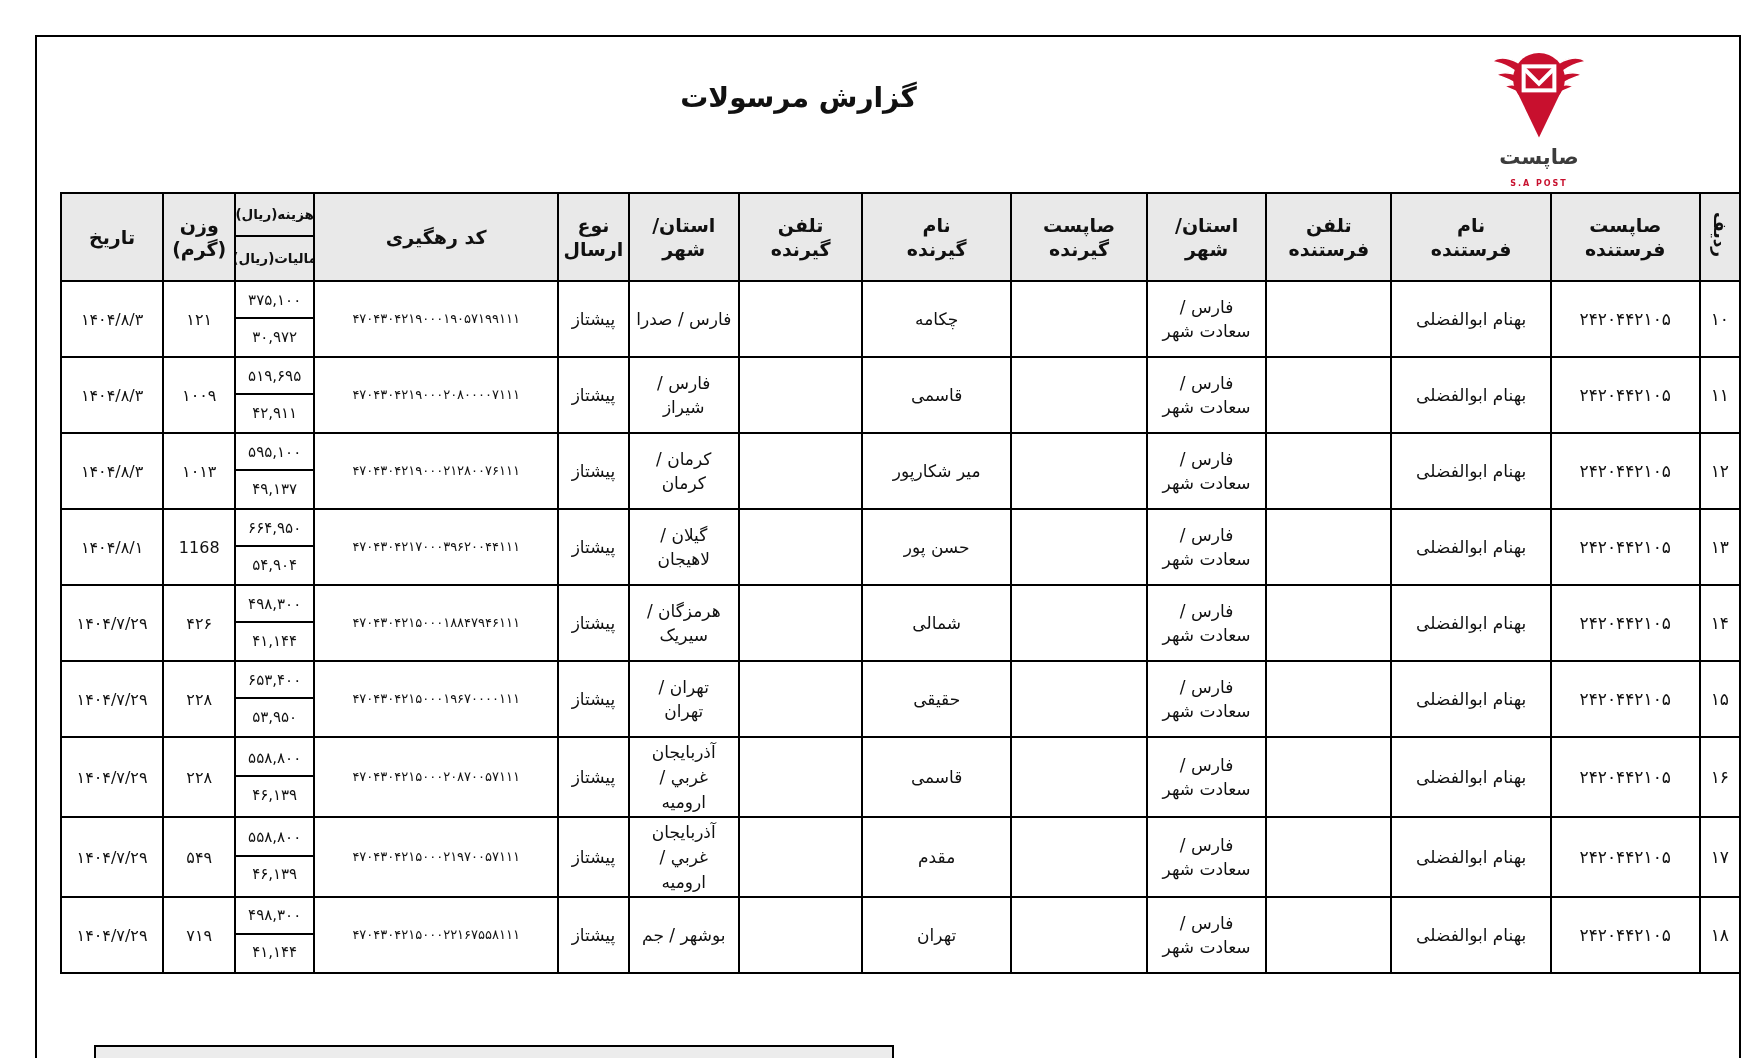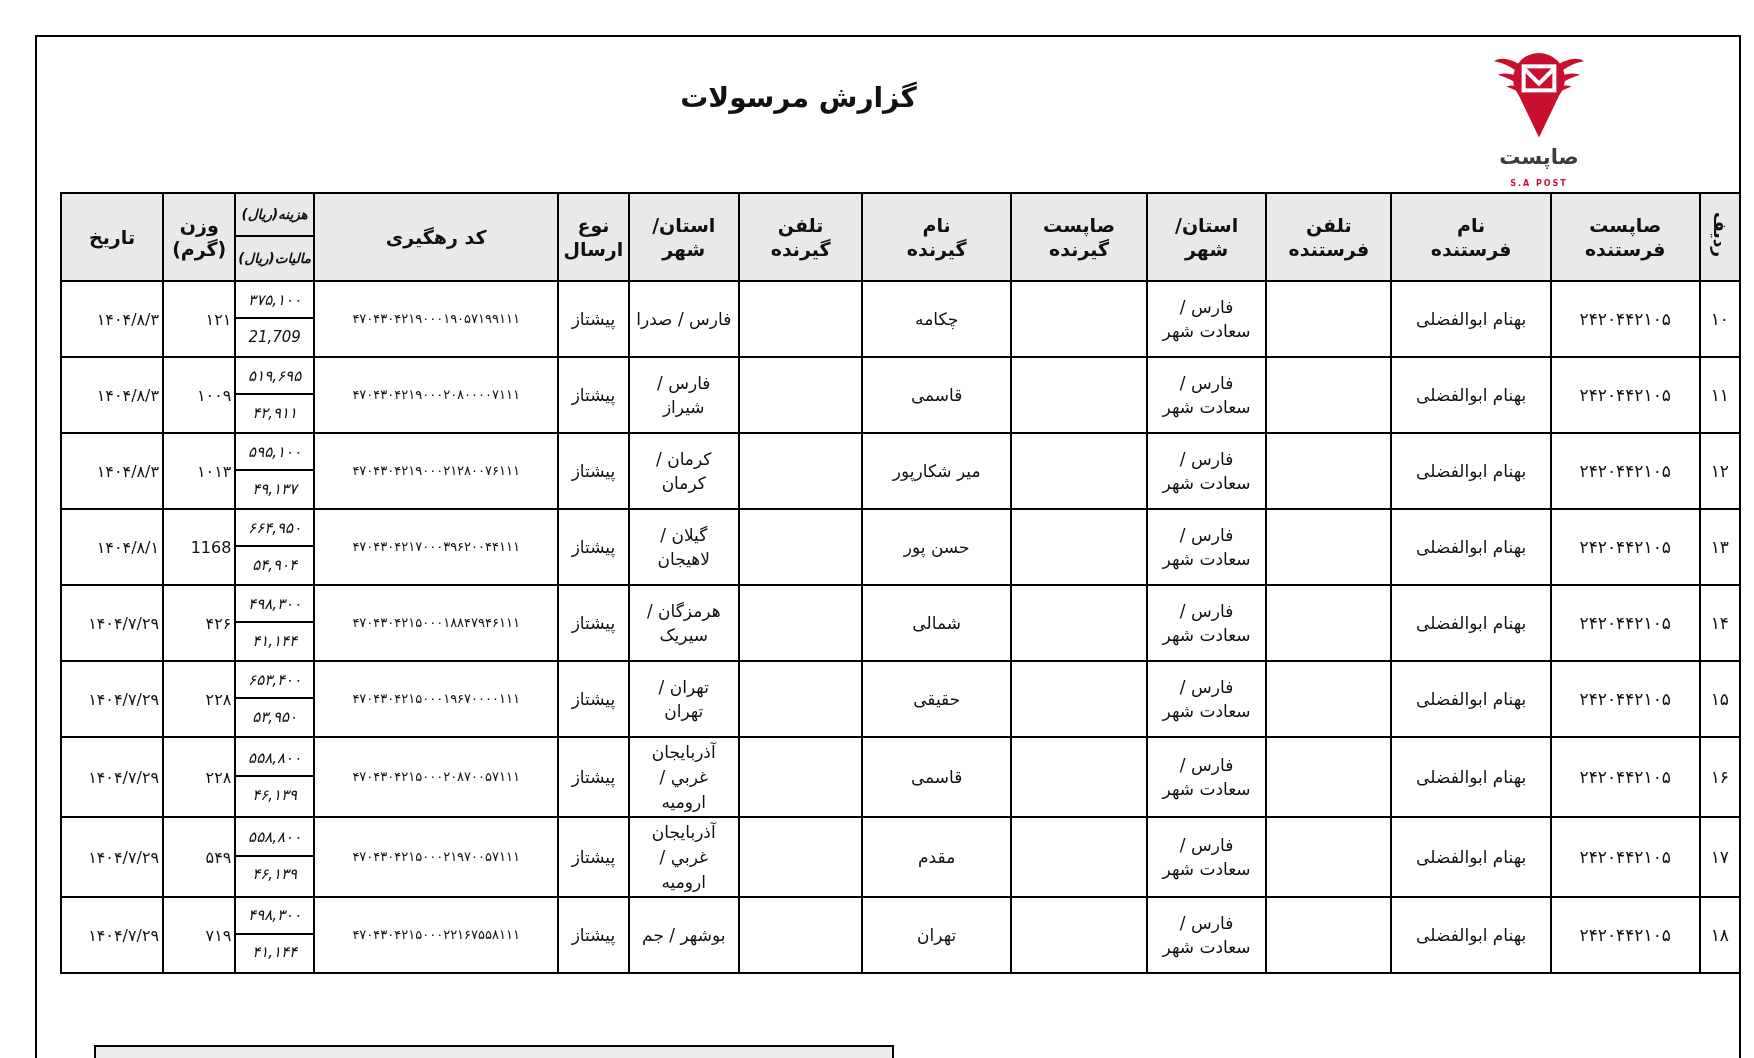--- a/index.html
+++ b/index.html
@@ -28,7 +28,7 @@
   td.cell-tracking { font-size:13px; }
   td.cell-date, td.cell-weight { font-size:16px;text-align:right; }
   
-  th.split-h, td.split-c { padding:0;font-style:italic; }
+  th.split-h, td.split-c { padding:0; }
   .split { display:flex; flex-direction:column; width:100%; height:100%; }
   .split > div { flex:1 1 50%; display:flex; align-items:center; justify-content:center; }
   .split > div:first-child { border-bottom:2px solid #000; }

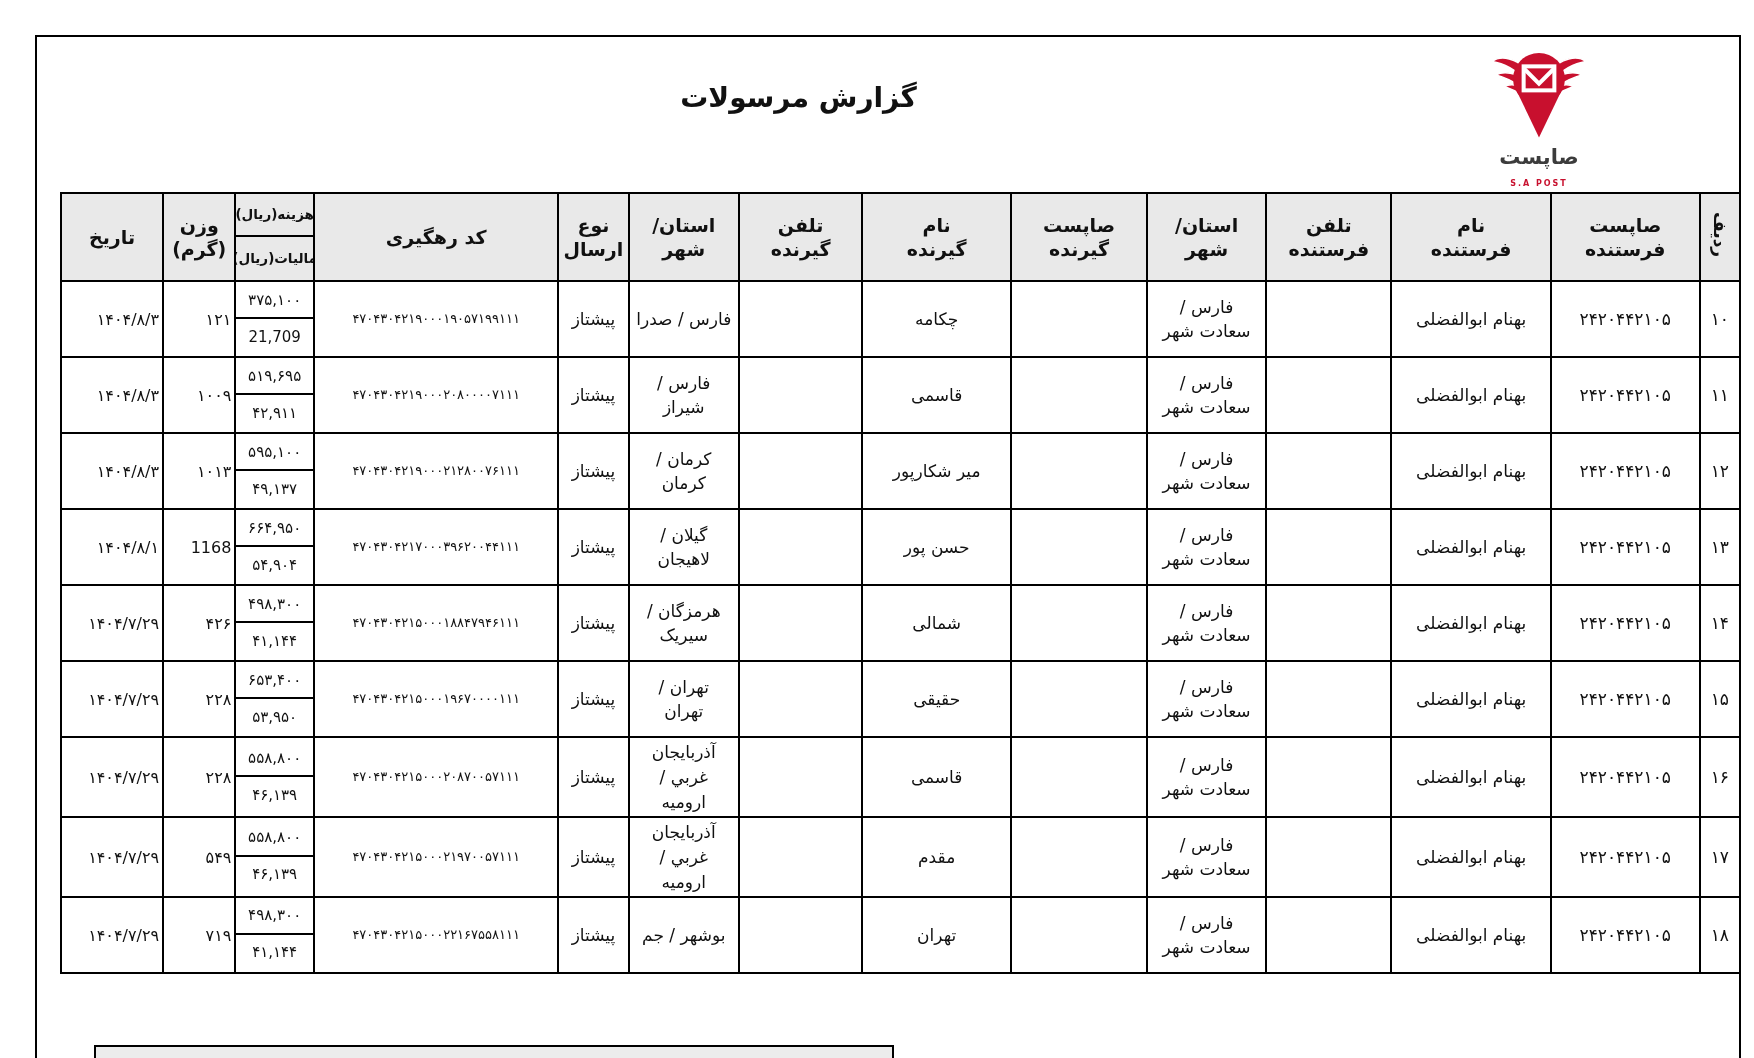--- a/index.html
+++ b/index.html
@@ -26,7 +26,7 @@
   .shipments tr.data-row { height:76px; }
   th.vhead span { display:inline-block; writing-mode:vertical-rl; font-size:17px; letter-spacing:1px; }
   td.cell-tracking { font-size:13px; }
-  td.cell-date, td.cell-weight { font-size:16px;text-align:right; }
+  td.cell-date, td.cell-weight { font-size:16px; }
   
   th.split-h, td.split-c { padding:0; }
   .split { display:flex; flex-direction:column; width:100%; height:100%; }

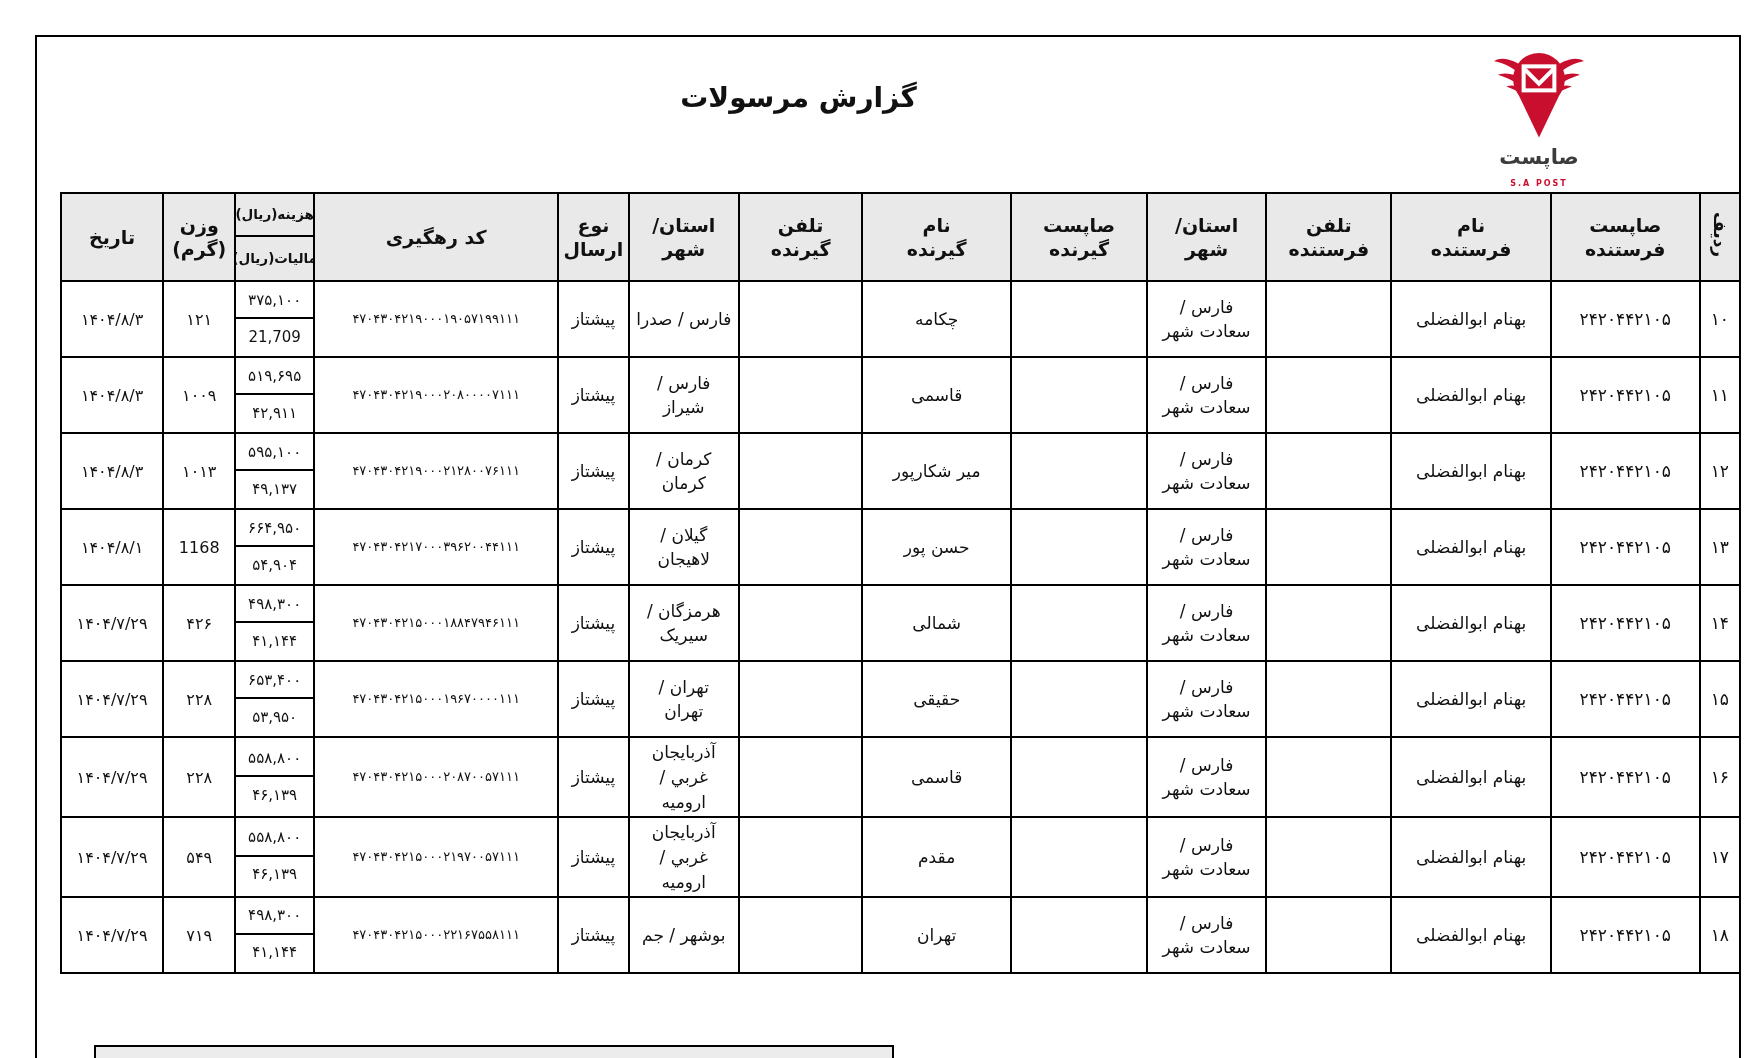--- a/index.html
+++ b/index.html
@@ -136,7 +136,7 @@
           <td class="cell-city">فارس / صدرا</td>
           <td>پیشتاز</td>
           <td class="cell-tracking">۴۷۰۴۳۰۴۲۱۹۰۰۰۱۹۰۵۷۱۹۹۱۱۱</td>
-          <td class="split-c"><div class="split"><div>۳۷۵,۱۰۰</div><div>21,709</div></div></td>
+          <td class="split-c"><div class="split"><div>۳۷۵,۱۰۰</div><div>۳۰,۹۷۲</div></div></td>
           <td class="cell-weight">۱۲۱</td>
           <td class="cell-date">۱۴۰۴/۸/۳</td>
         </tr>

